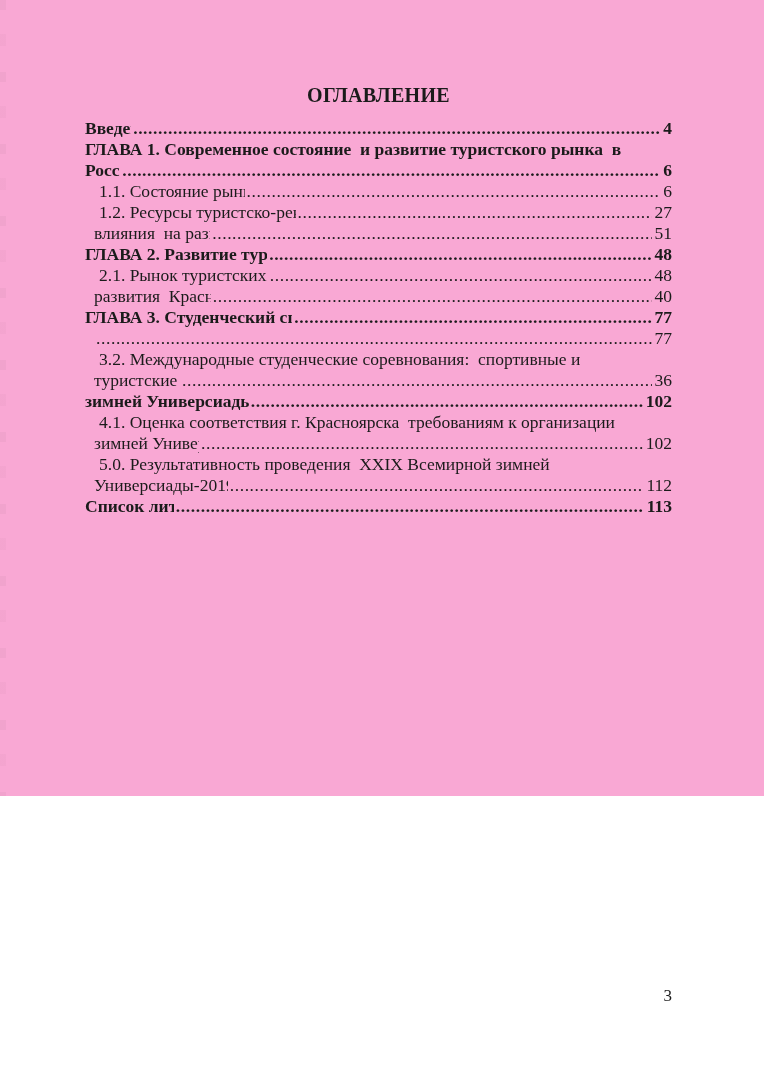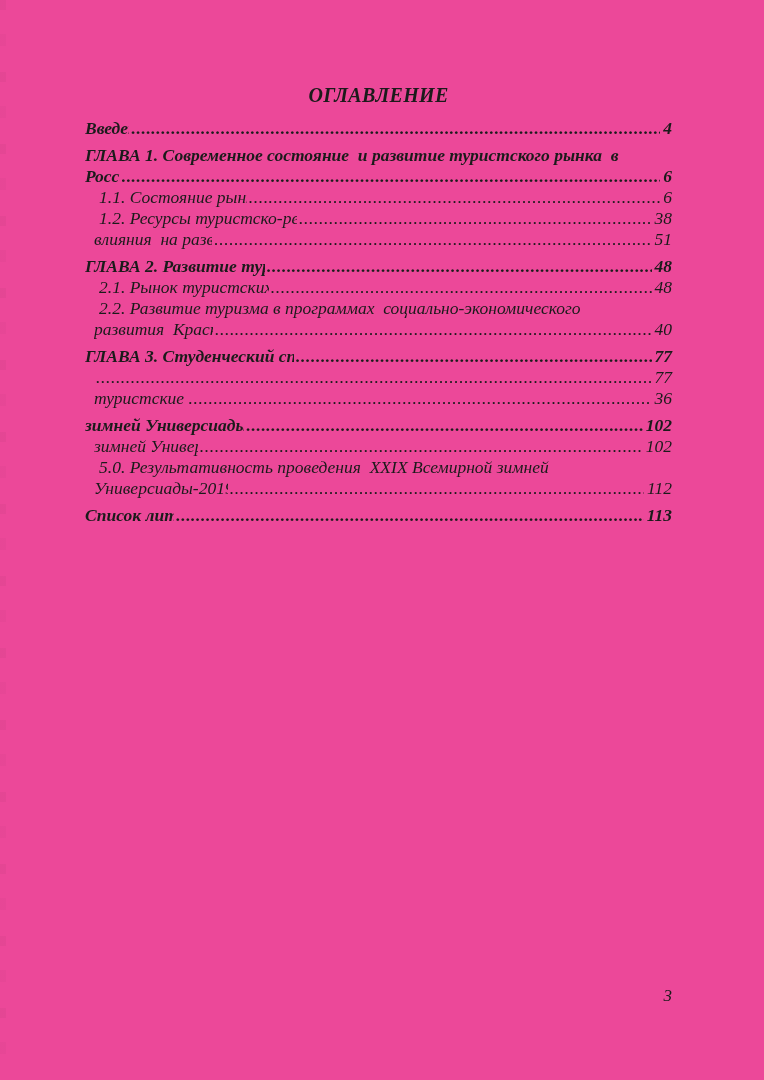--- a/index.html
+++ b/index.html
@@ -18,9 +18,8 @@
   .page {
     position: relative;
     width: 764px;
-    height: 1080px;
-    background: #ec4899;
-    font-style: italic;
+    height: 796px;
+    background: #f9a8d4;
   }
   
   .scan-edge {

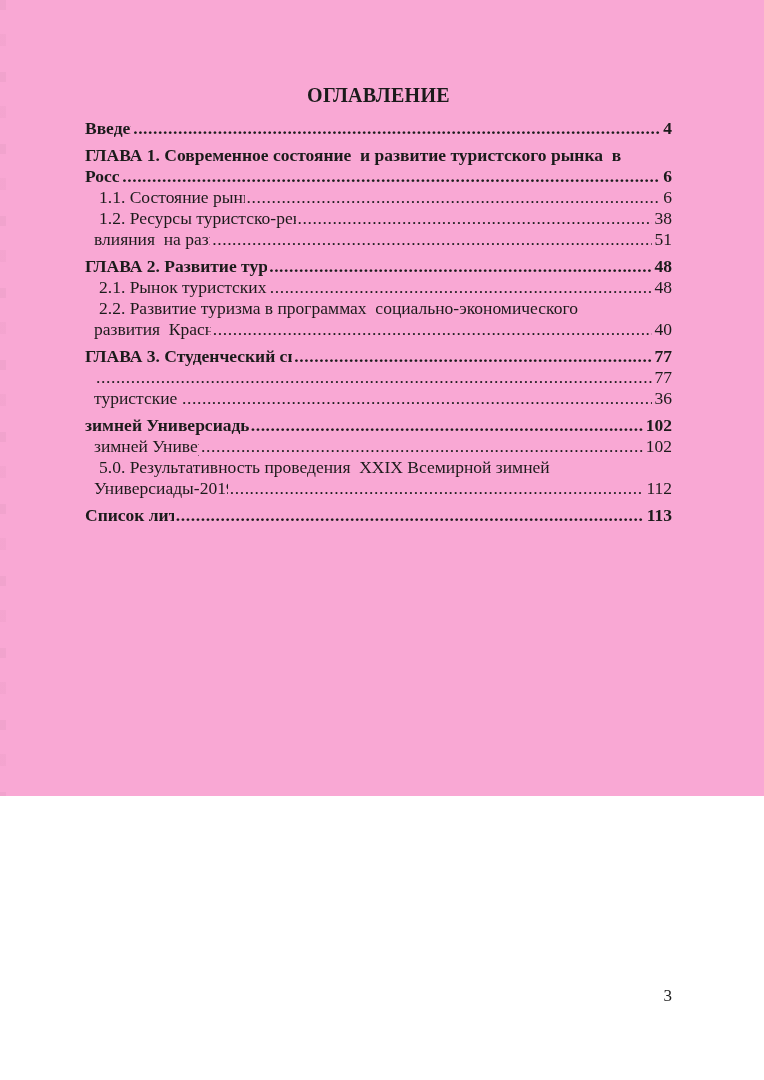--- a/index.html
+++ b/index.html
@@ -56,7 +56,7 @@
     line-height: 21px;
   }
   .entry.b { font-weight: bold; }
-  .entry.sp { margin-top: 6px; }
+  .entry.sp { }
   .line {
     display: flex;
     align-items: baseline;

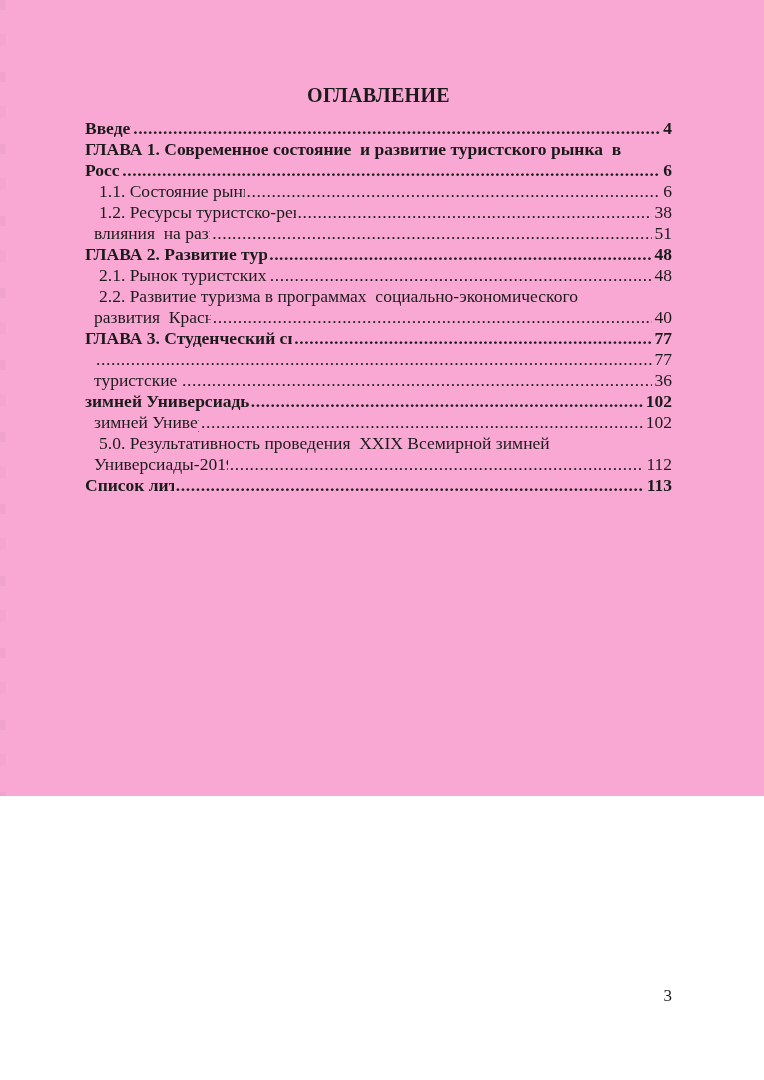--- a/index.html
+++ b/index.html
@@ -123,7 +123,7 @@
           <div class="line first">
             <span class="txt">1.2. Ресурсы туристско-рекреационного  потенциала регионов</span>
             <span class="leader"></span>
-            <span class="pg">38</span>
+            <span class="pg">27</span>
           </div>
         </div>
         <div class="entry lvl2">

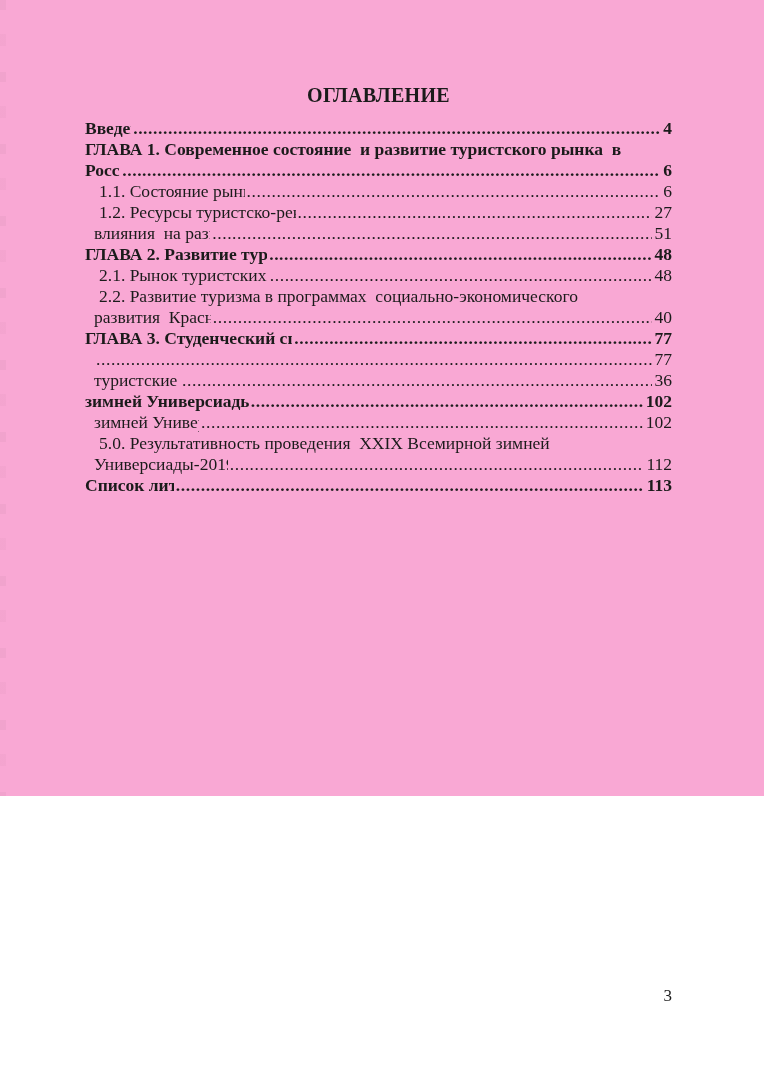--- a/index.html
+++ b/index.html
@@ -148,9 +148,6 @@
           </div>
         </div>
         <div class="entry lvl2">
-          <div class="line first">
-            <span class="txt">2.2. Развитие туризма в программах  социально-экономического</span>
-          </div>
           <div class="line">
             <span class="txt">развития  Красноярского края</span>
             <span class="leader"></span>

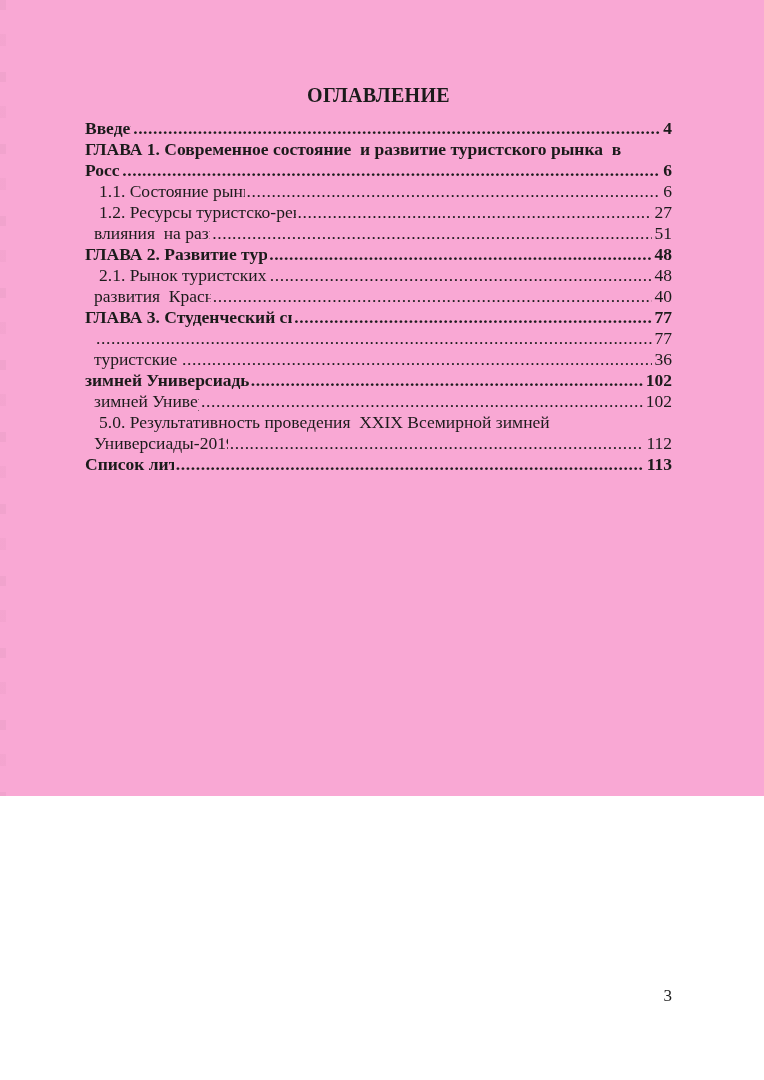--- a/index.html
+++ b/index.html
@@ -169,6 +169,9 @@
           </div>
         </div>
         <div class="entry lvl2">
+          <div class="line first">
+            <span class="txt">3.2. Международные студенческие соревнования:  спортивные и</span>
+          </div>
           <div class="line">
             <span class="txt">туристские эффекты</span>
             <span class="leader"></span>

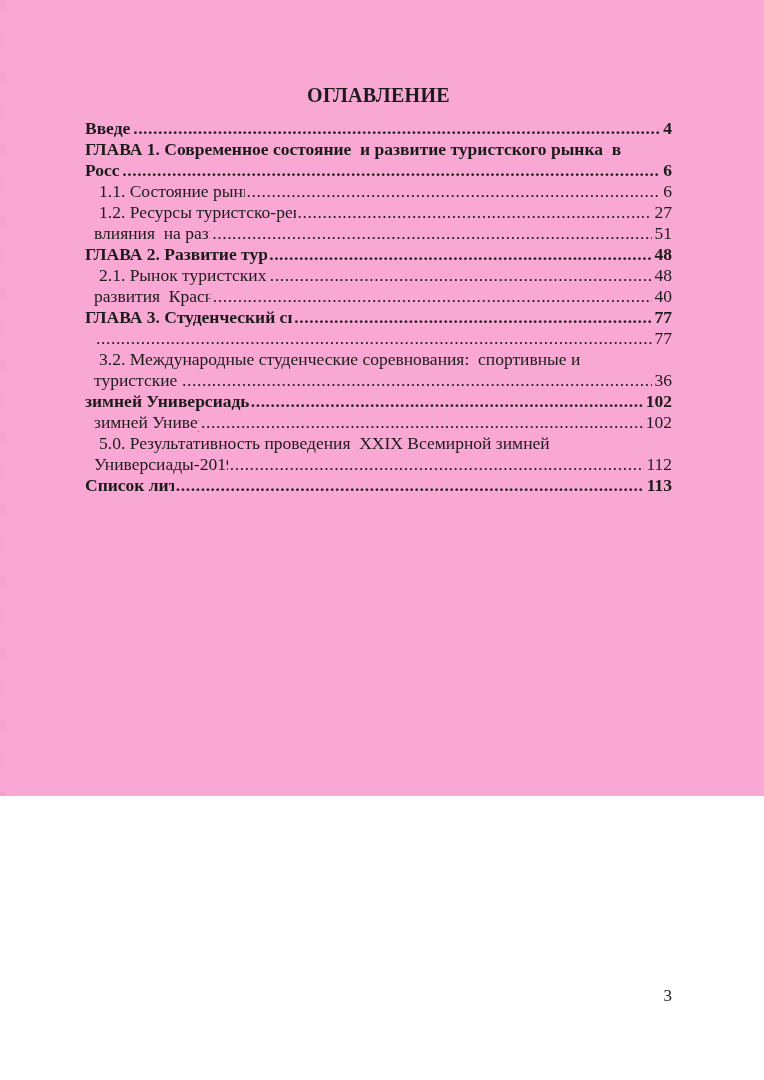--- a/index.html
+++ b/index.html
@@ -186,6 +186,9 @@
           </div>
         </div>
         <div class="entry lvl2">
+          <div class="line first">
+            <span class="txt">4.1. Оценка соответствия г. Красноярска  требованиям к организации</span>
+          </div>
           <div class="line">
             <span class="txt">зимней Универсиады-2019</span>
             <span class="leader"></span>

